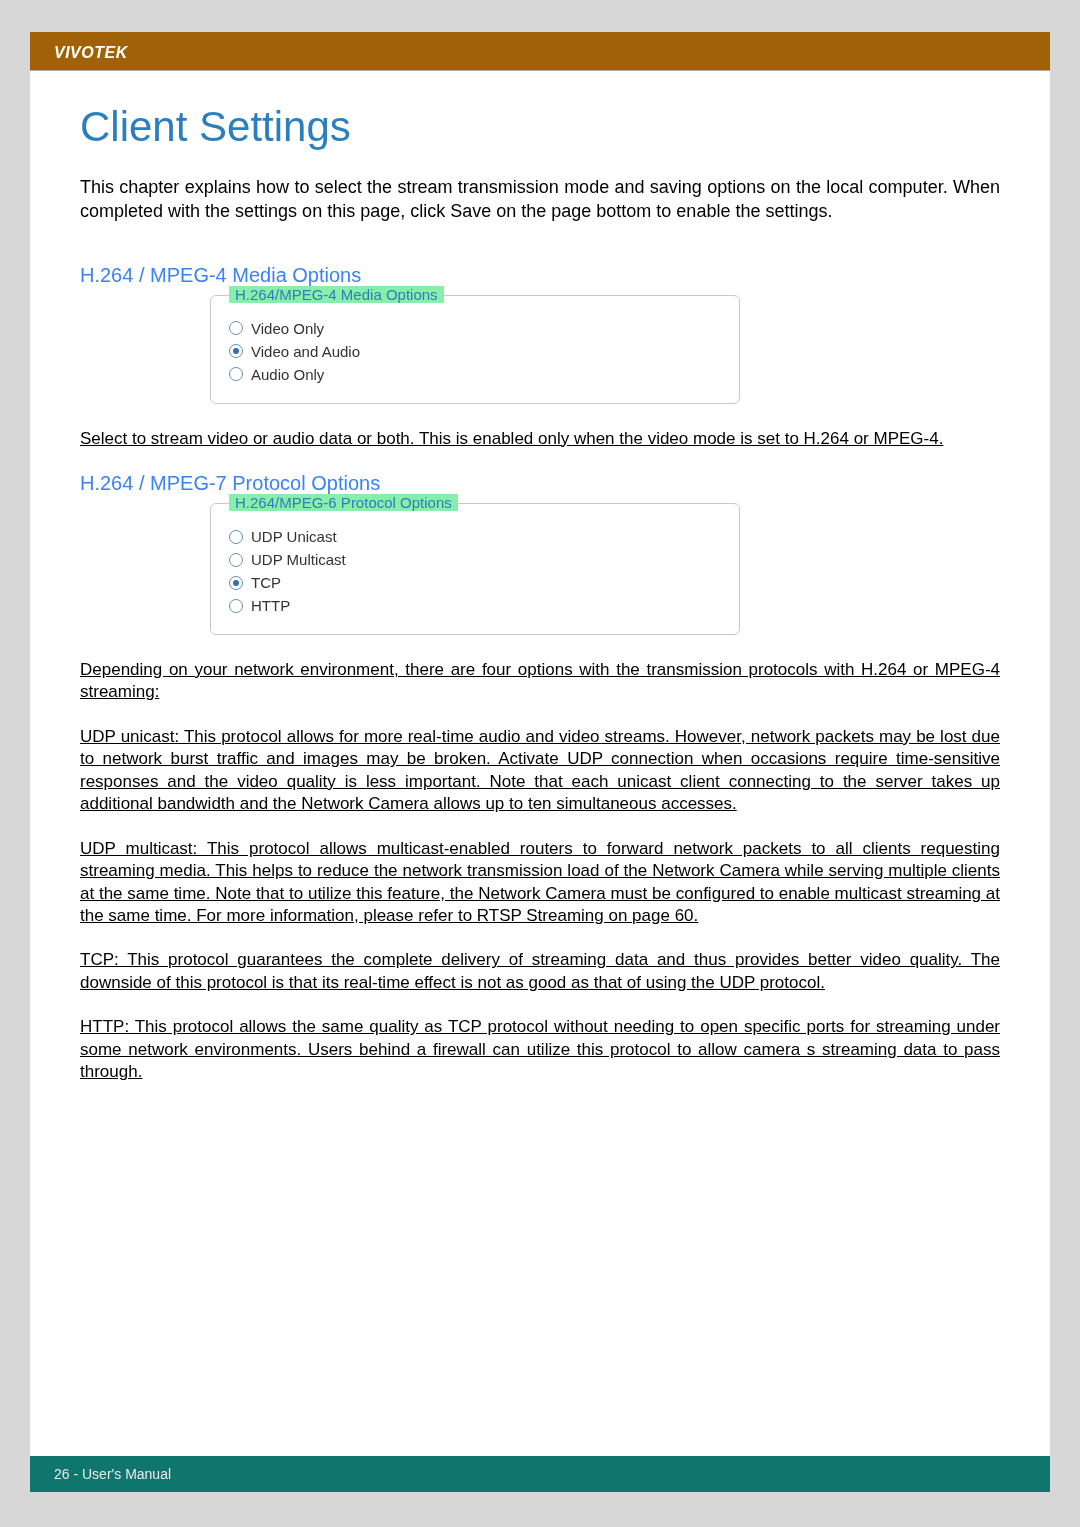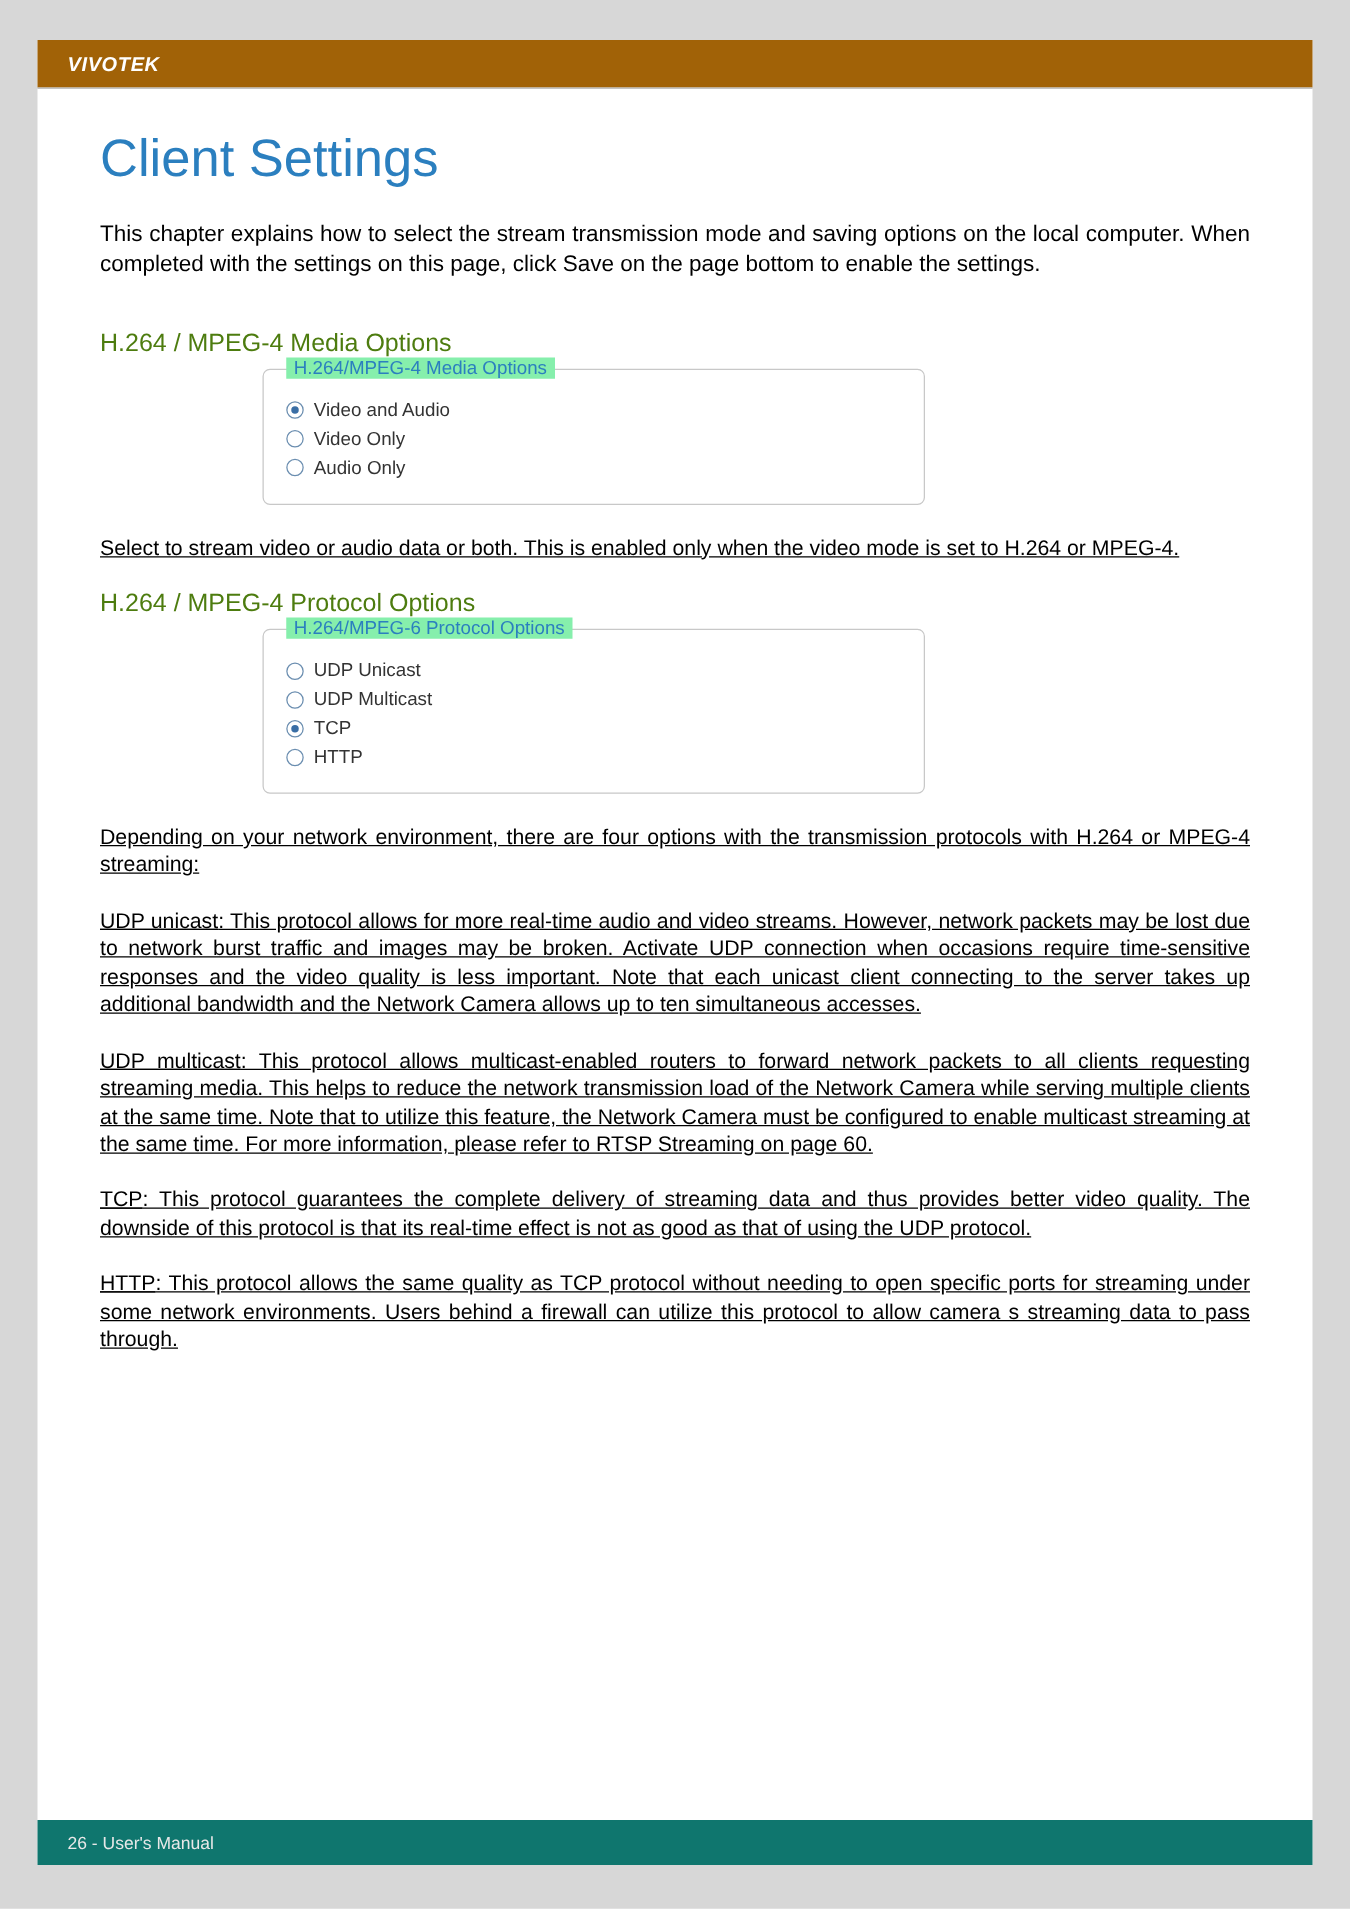--- a/index.html
+++ b/index.html
@@ -46,7 +46,7 @@
     margin-bottom: 40px;
   }
   .section-heading {
-    color: #4d7c0f;
+    color: #3b82f6;
     font-size: 20px;
     font-weight: 400;
     margin-bottom: 8px;

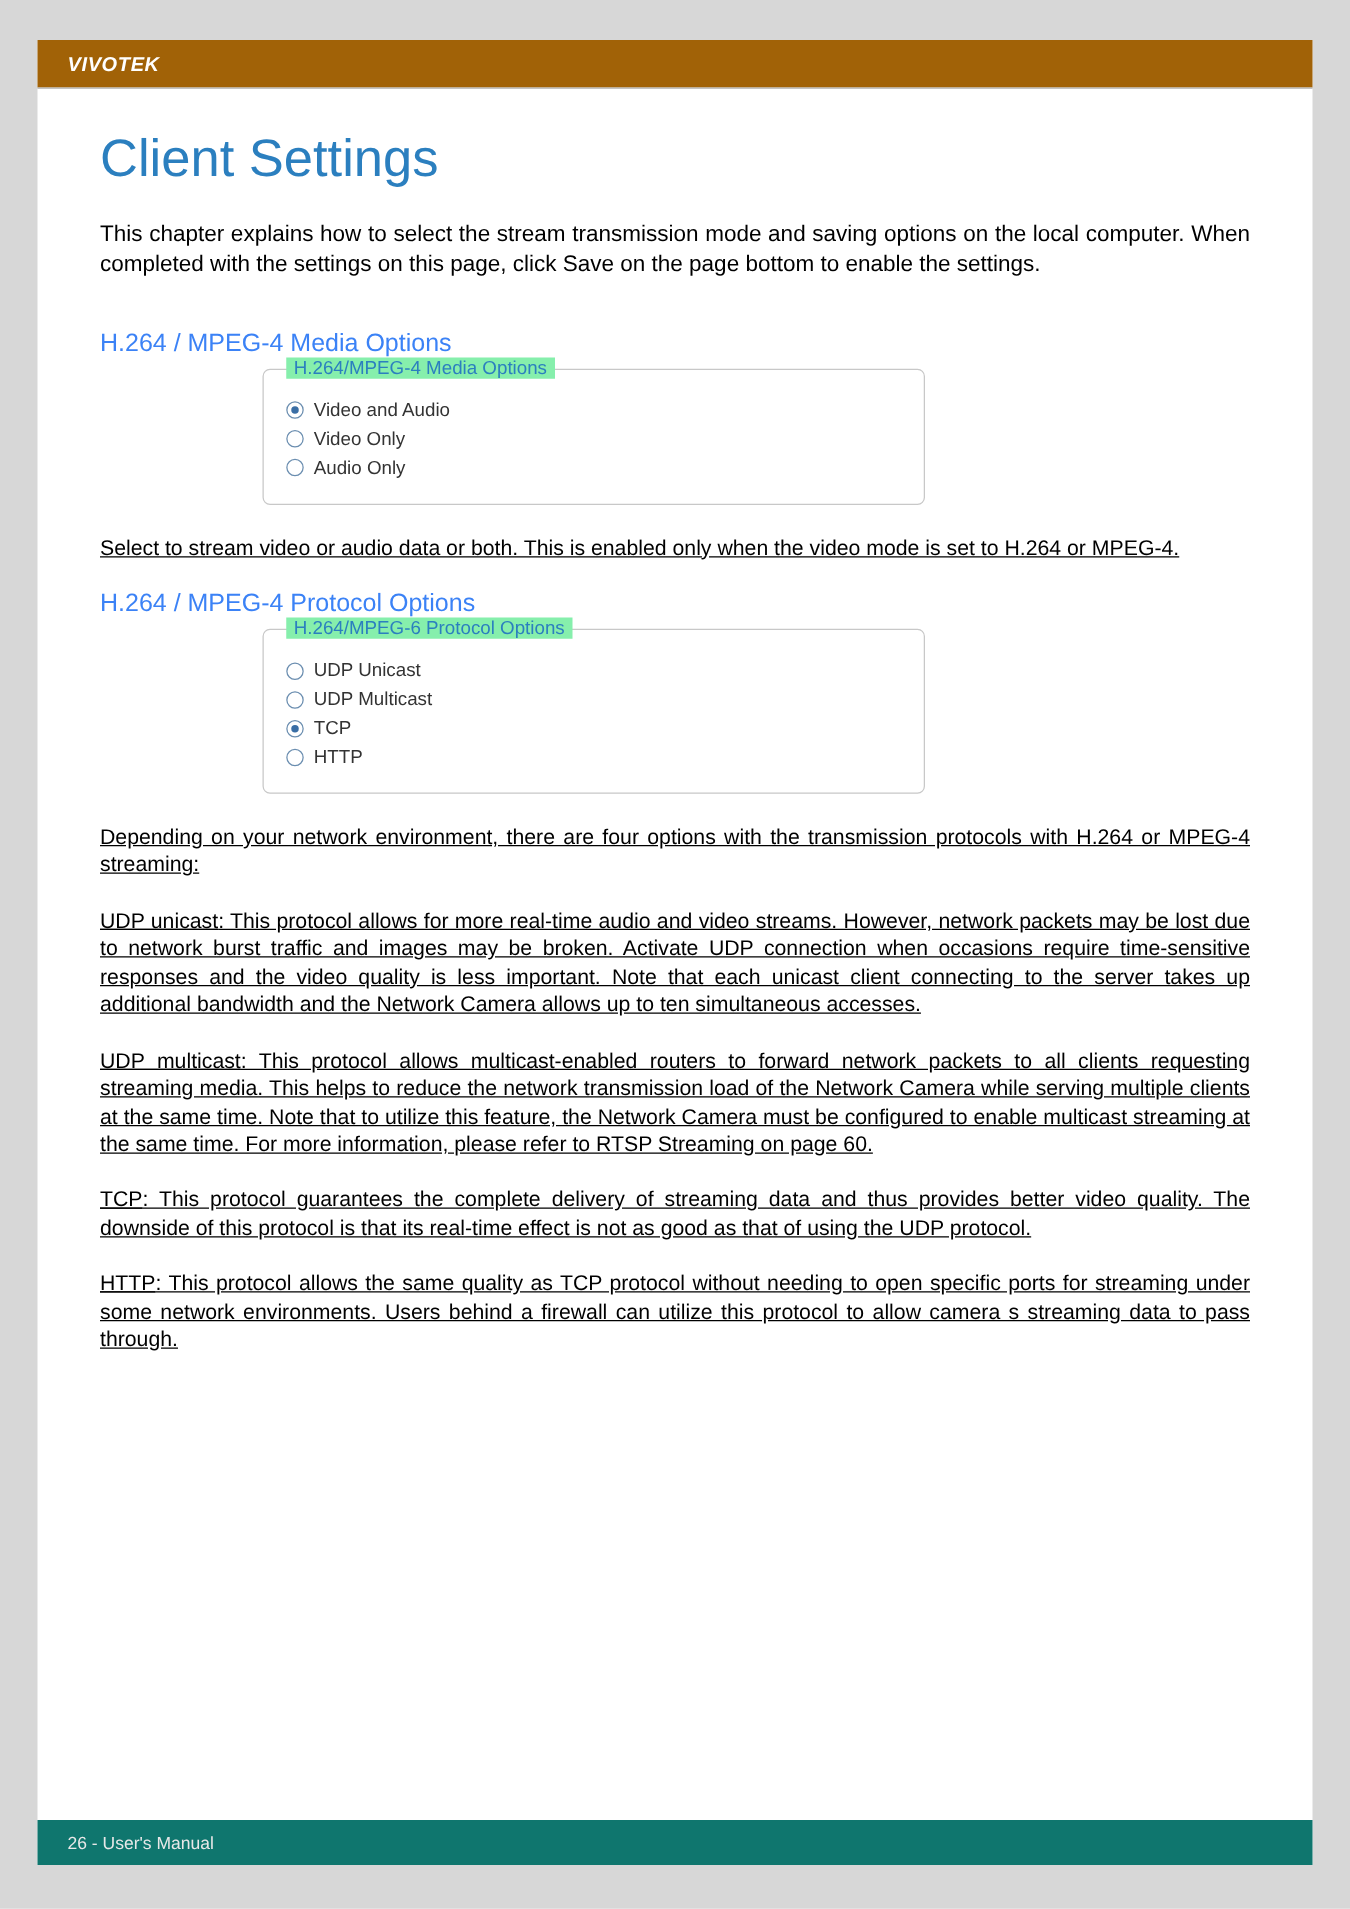--- a/index.html
+++ b/index.html
@@ -136,12 +136,12 @@
       <div class="fieldset-legend">H.264/MPEG-4 Media Options</div>
 
       <div class="radio-row">
+        <span class="radio"></span>
+        <span>Video Only</span>
+      </div>
+      <div class="radio-row">
         <span class="radio selected"></span>
         <span>Video and Audio</span>
-      </div>
-      <div class="radio-row">
-        <span class="radio"></span>
-        <span>Video Only</span>
       </div>
       <div class="radio-row">
         <span class="radio"></span>

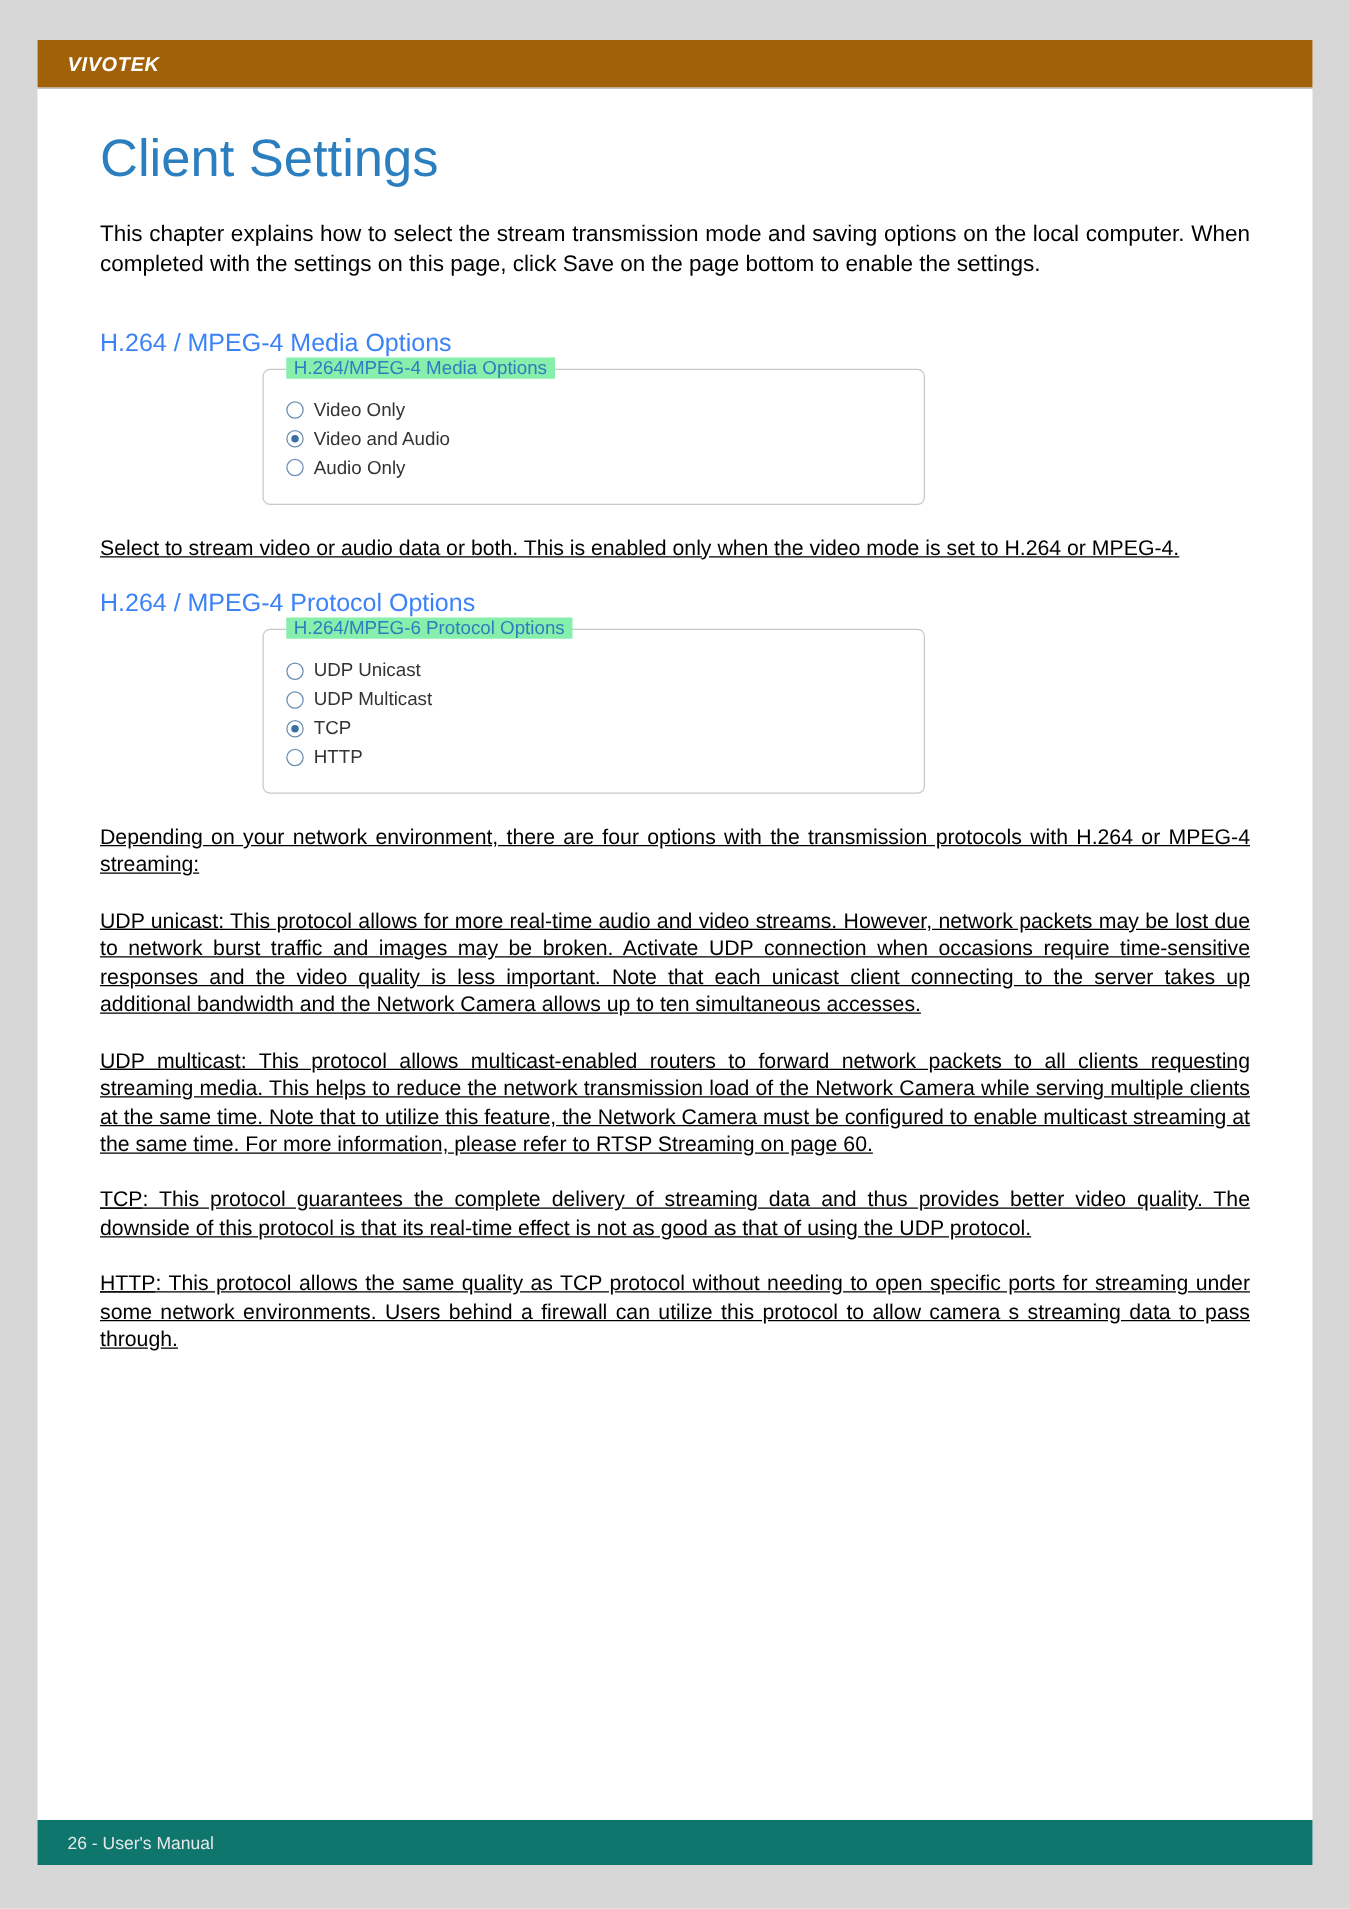--- a/index.html
+++ b/index.html
@@ -151,7 +151,7 @@
 
     <p class="para">Select to stream video or audio data or both. This is enabled only when the video mode is set to H.264 or MPEG-4.</p>
 
-    <div class="section-heading">H.264 / MPEG-4 Protocol Options</div>
+    <div class="section-heading">H.264 / MPEG-7 Protocol Options</div>
     <div class="fieldset-wrap">
       <div class="fieldset-legend">H.264/MPEG-6 Protocol Options</div>
 

